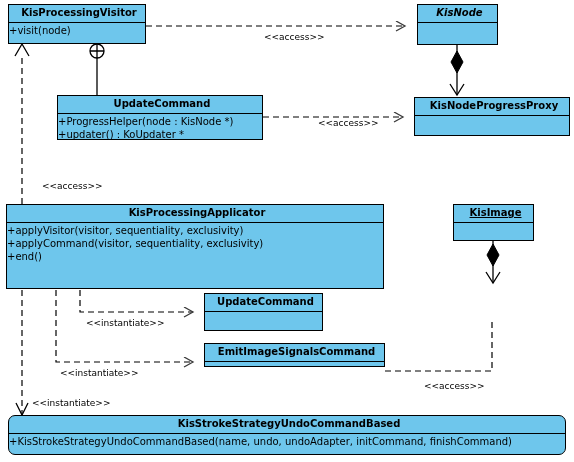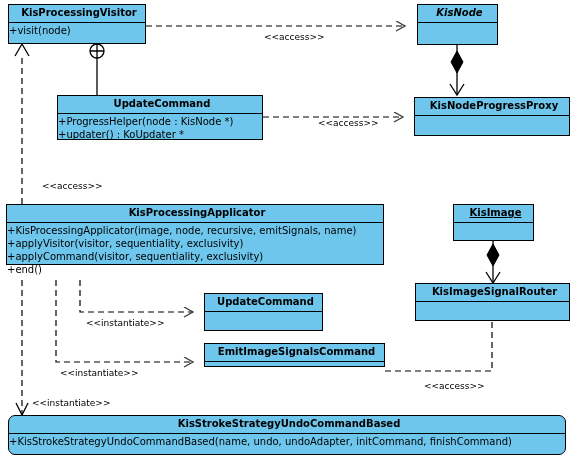--- a/index.html
+++ b/index.html
@@ -171,7 +171,7 @@
     <div class="uml-ops empty"></div>
   </div>
 
-  <div class="uml-class" style="left:6px; top:204px; width:378px; height:61px;">
+  <div class="uml-class" style="left:6px; top:204px; width:378px; height:85px;">
     <div class="uml-name">KisProcessingApplicator</div>
     <div class="uml-ops">
       <div class="uml-op">+KisProcessingApplicator(image, node, recursive, emitSignals, name)</div>

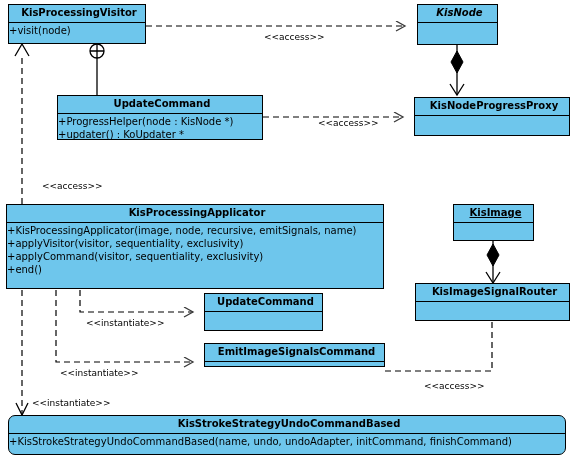--- a/index.html
+++ b/index.html
@@ -174,7 +174,6 @@
   <div class="uml-class" style="left:6px; top:204px; width:378px; height:85px;">
     <div class="uml-name">KisProcessingApplicator</div>
     <div class="uml-ops">
-      <div class="uml-op">+KisProcessingApplicator(image, node, recursive, emitSignals, name)</div>
       <div class="uml-op">+applyVisitor(visitor, sequentiality, exclusivity)</div>
       <div class="uml-op">+applyCommand(visitor, sequentiality, exclusivity)</div>
       <div class="uml-op">+end()</div>

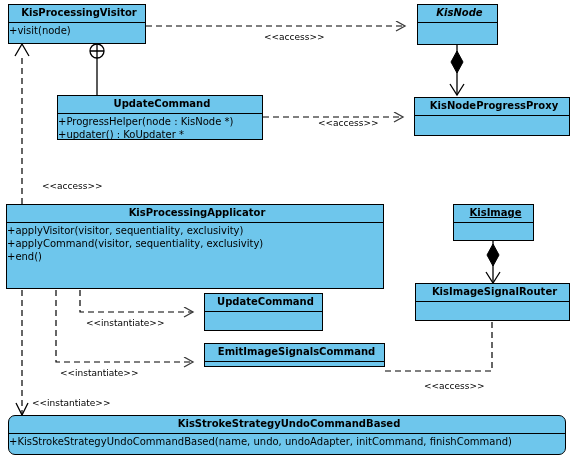--- a/index.html
+++ b/index.html
@@ -190,10 +190,6 @@
     <div class="uml-ops empty"></div>
   </div>
 
-  <div class="uml-class" style="left:415px; top:283px; width:155px; height:38px;">
-    <div class="uml-name">KisImageSignalRouter</div>
-    <div class="uml-ops empty"></div>
-  </div>
 
   <div class="uml-class" style="left:204px; top:343px; width:181px; height:24px;">
     <div class="uml-name">EmitImageSignalsCommand</div>

